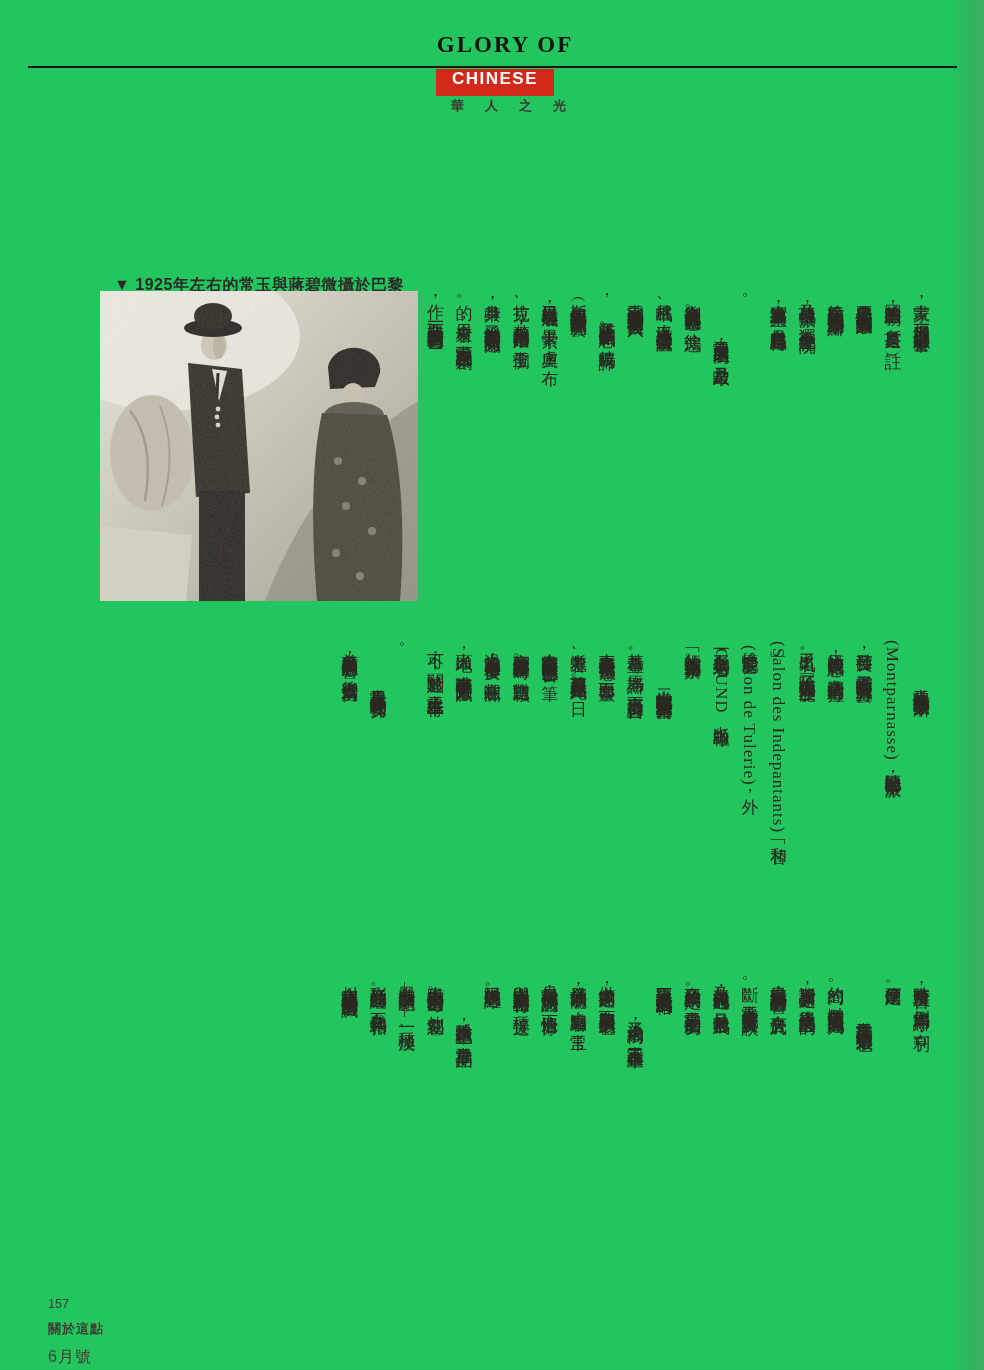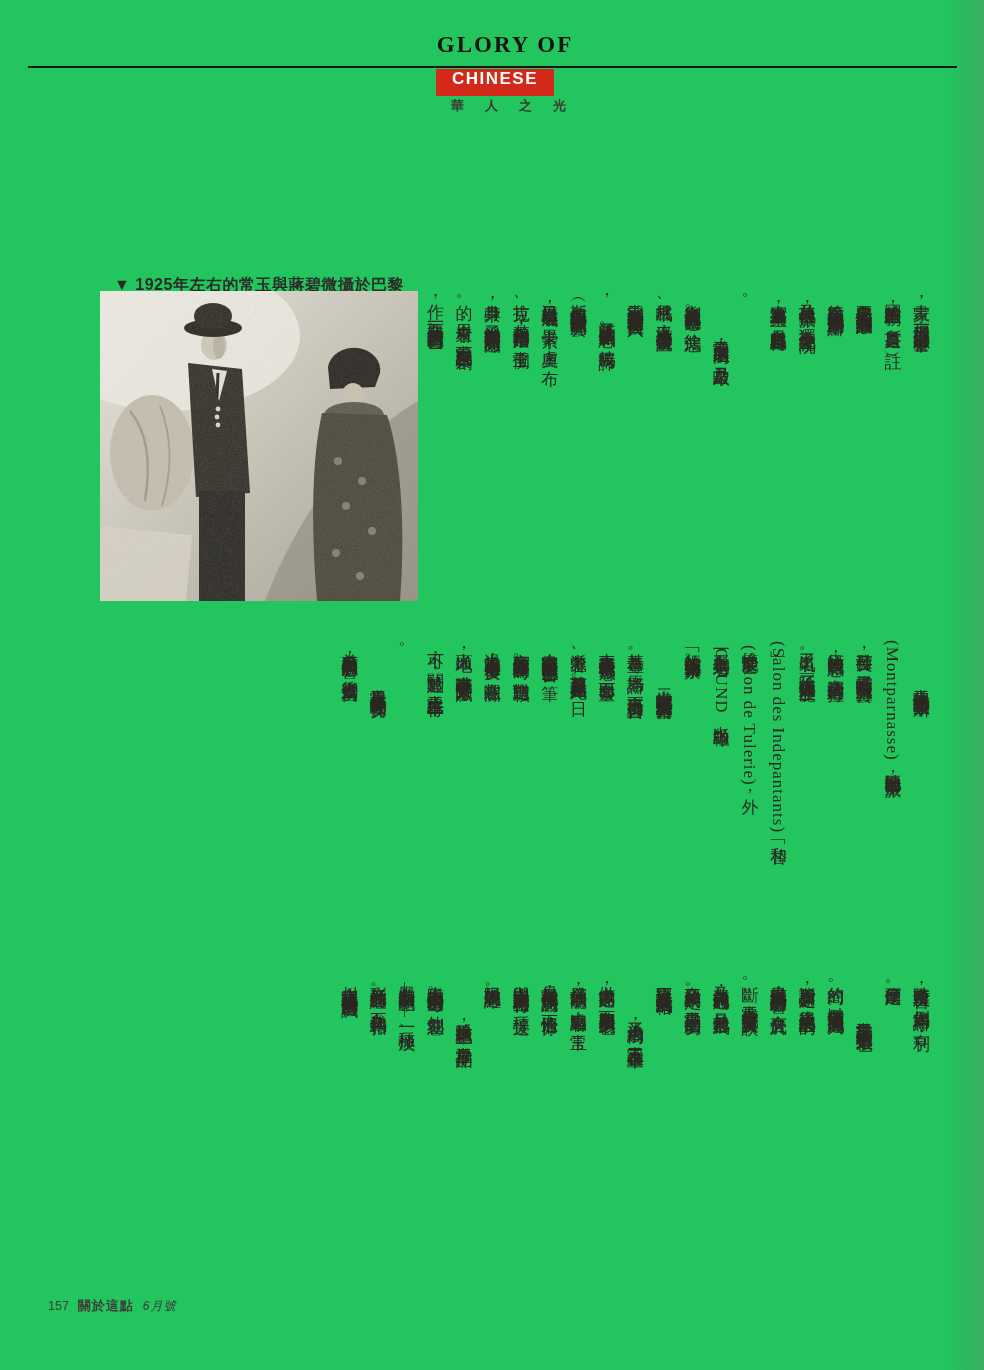--- a/index.html
+++ b/index.html
@@ -55,7 +55,7 @@
   
   .footer {
     position:absolute; left:48px; top:1297px; display:flex; gap:9px; align-items:baseline;
-    color:#403d37; font-family:"Liberation Sans","DejaVu Sans",sans-serif;
+    color:#403d37; font-family:"Liberation Sans","DejaVu Sans",sans-serif;flex-direction:column;
   }
   .footer .num { font-size:12.5px; }
   .footer .mag { font-size:13px; font-weight:bold; letter-spacing:1px; }

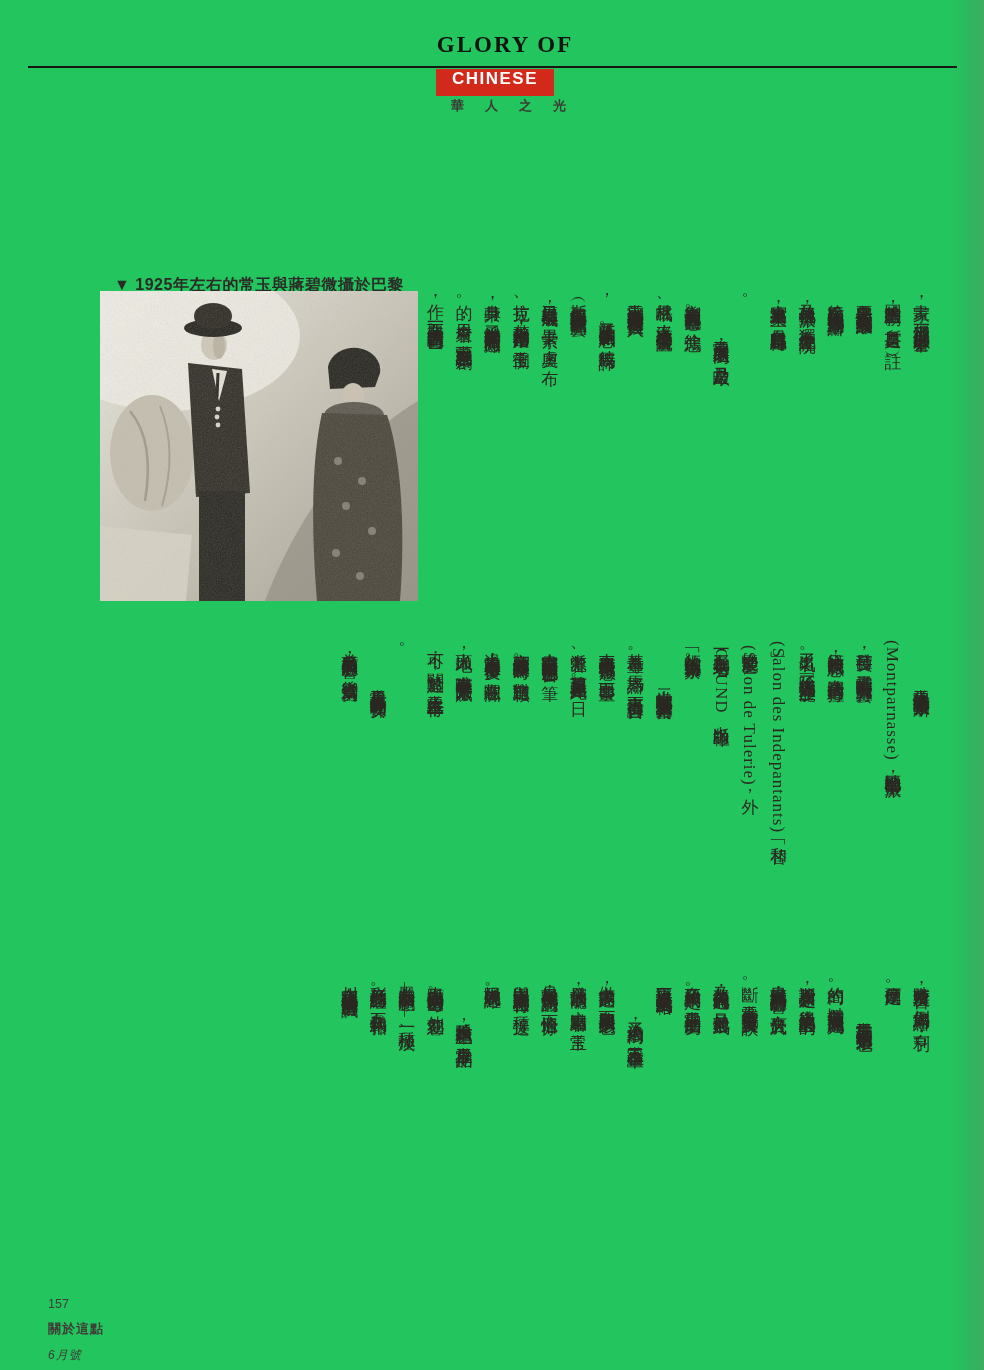--- a/index.html
+++ b/index.html
@@ -59,7 +59,7 @@
   }
   .footer .num { font-size:12.5px; }
   .footer .mag { font-size:13px; font-weight:bold; letter-spacing:1px; }
-  .footer .issue { font-size:12px; letter-spacing:1px;font-style:italic; }
+  .footer .issue { font-size:16px; letter-spacing:1px; }
 </style>
 </head>
 <body>

